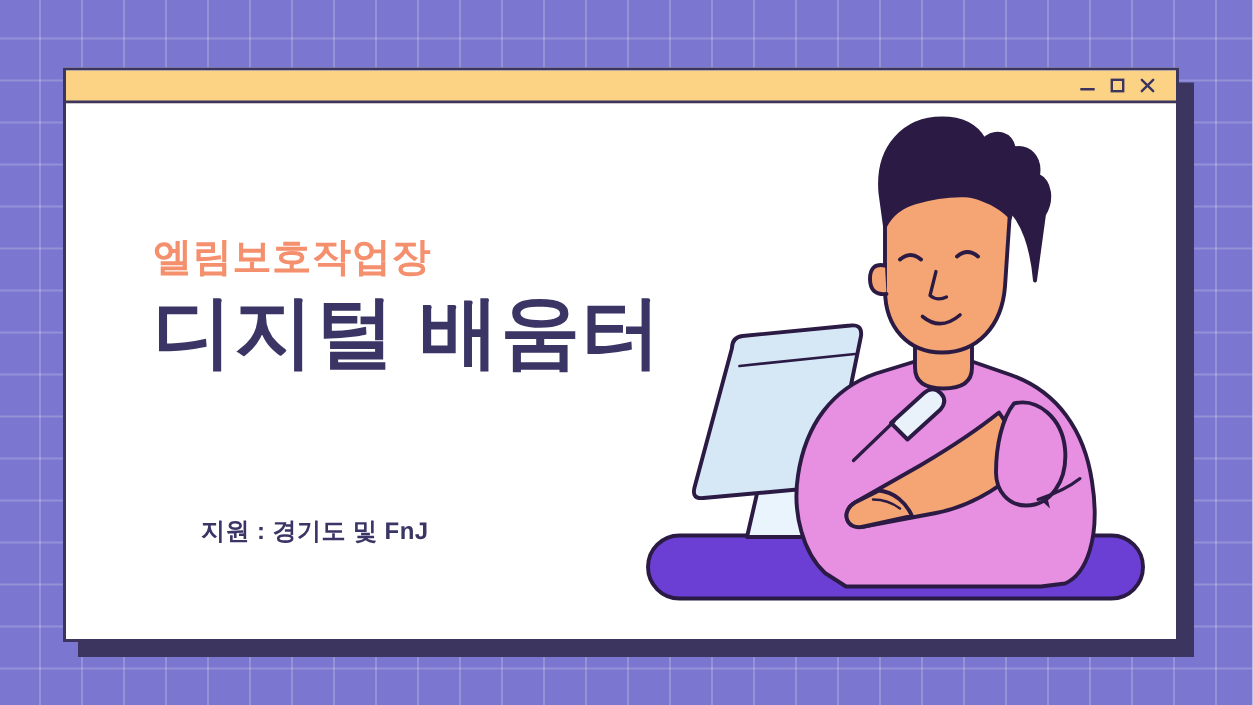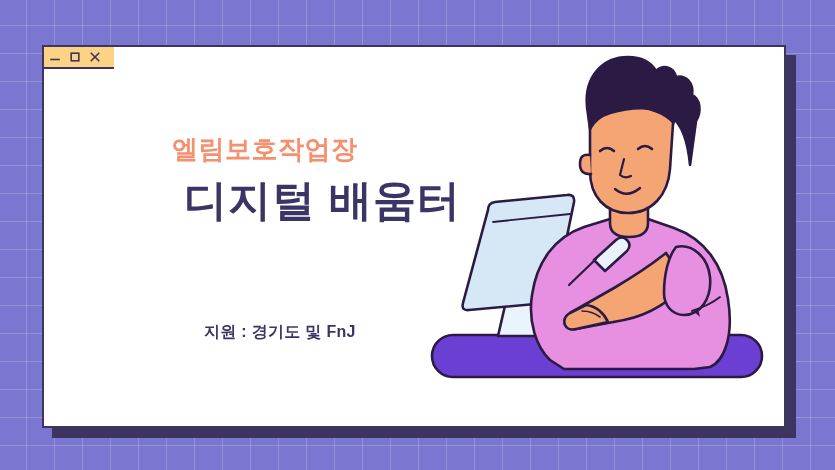--- a/index.html
+++ b/index.html
@@ -49,7 +49,7 @@
     border: 2px solid #3b3560;
     box-sizing: border-box;
     display: flex;
-    flex-direction: row;
+    flex-direction: column;
     overflow: hidden;
   }
 

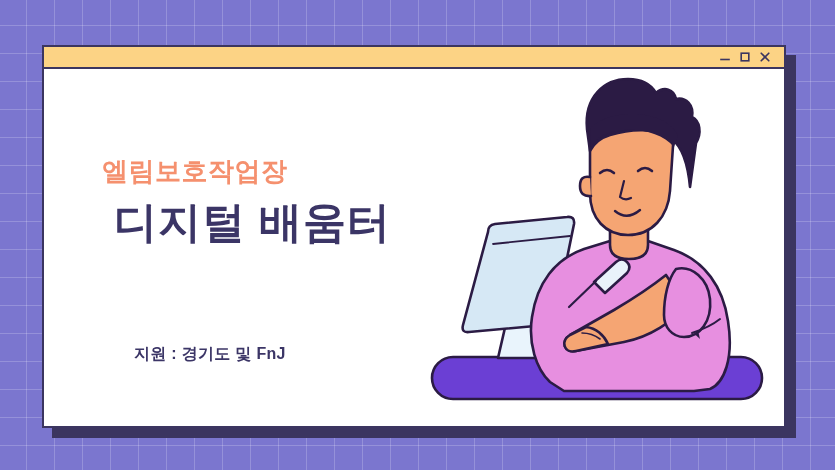--- a/index.html
+++ b/index.html
@@ -101,12 +101,12 @@
     white-space: nowrap;
   }
   #slide-title {
-    font-size: 43px;
+    font-size: 53px;
     font-weight: 700;
     color: #3b3566;
     letter-spacing: 1px;
     line-height: 1.12;
-    margin: 12px;
+    margin: 0;
     white-space: nowrap;
   }
   #slide-credit {

